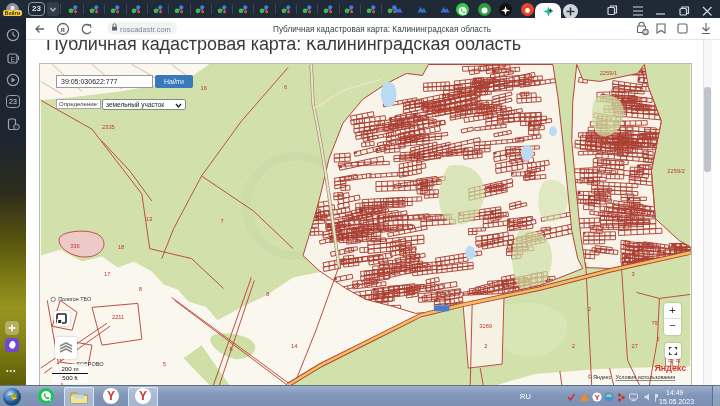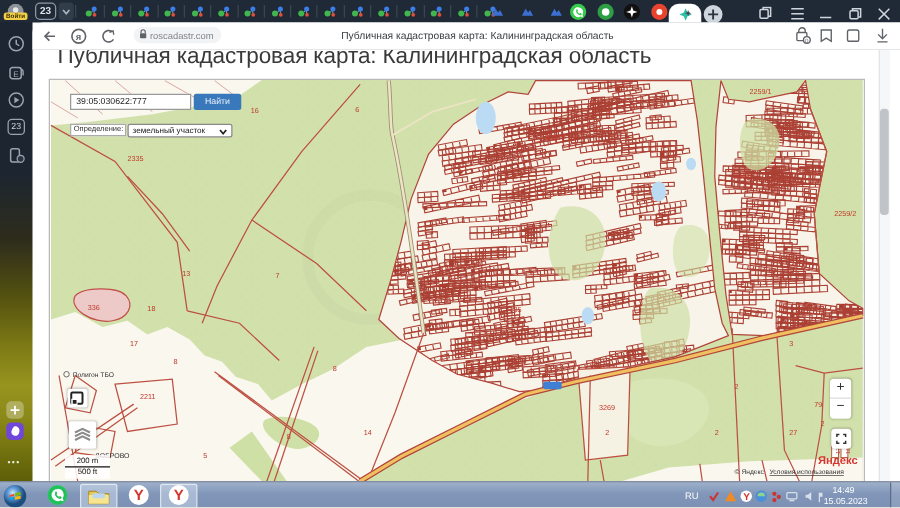--- a/index.html
+++ b/index.html
@@ -1194,7 +1194,7 @@
       <div class="ycirc" style="left:103px">Y</div>
   <div class="tbn hl" style="left:128px"></div>
       <div class="ycirc" style="left:135px">Y</div>
-  <div class="tray" style="left:548px;top:6px;font-size:7.5px">RU</div>
+  <div class="tray" style="left:520px;top:6px;font-size:7.5px">RU</div>
   <svg style="position:absolute;left:566px;top:5px" width="92" height="12">
    <path d="M2 6 l2.5 3 l4 -6" stroke="#c33" stroke-width="1.6" fill="none"></path>
    <path d="M14 10 L18.5 2 L23 10 Z" fill="#f08a24"></path>

